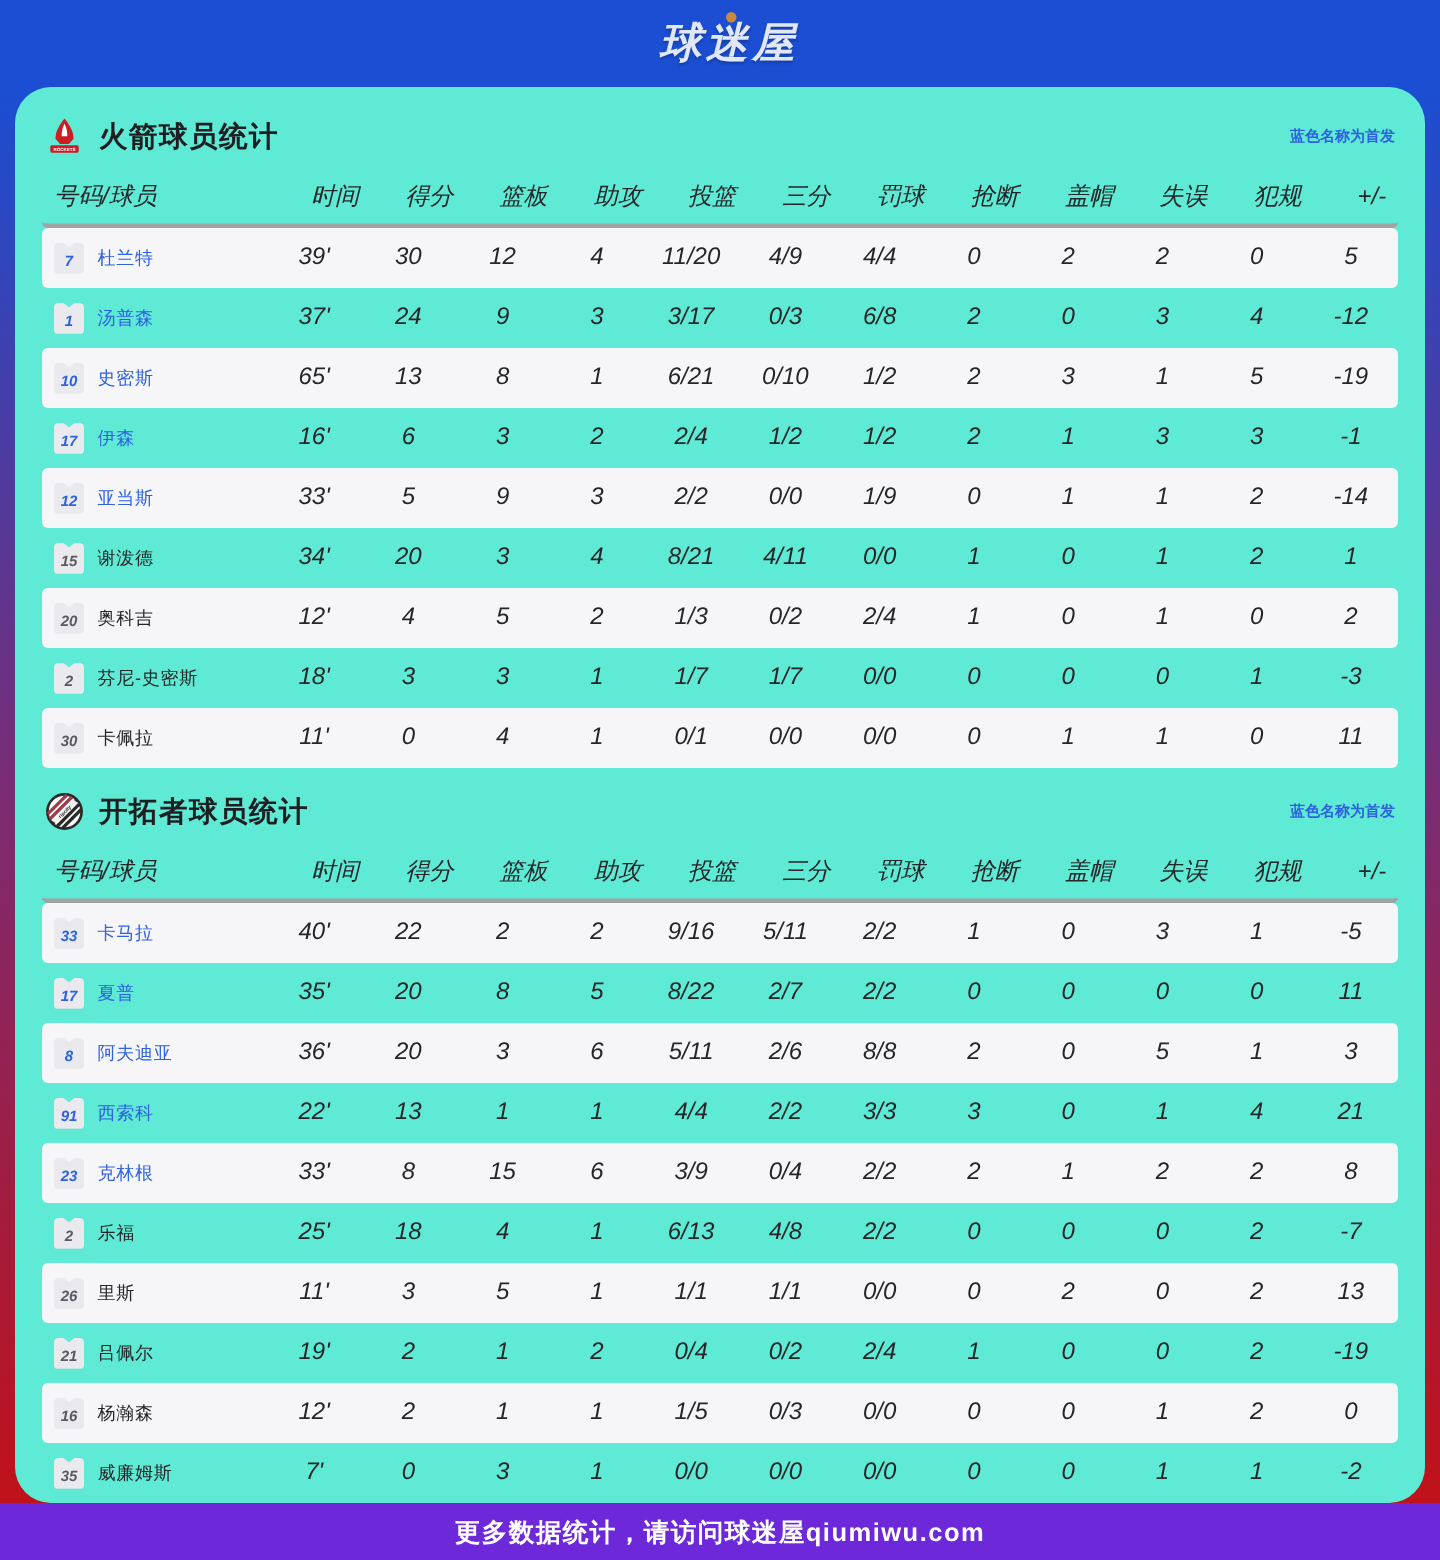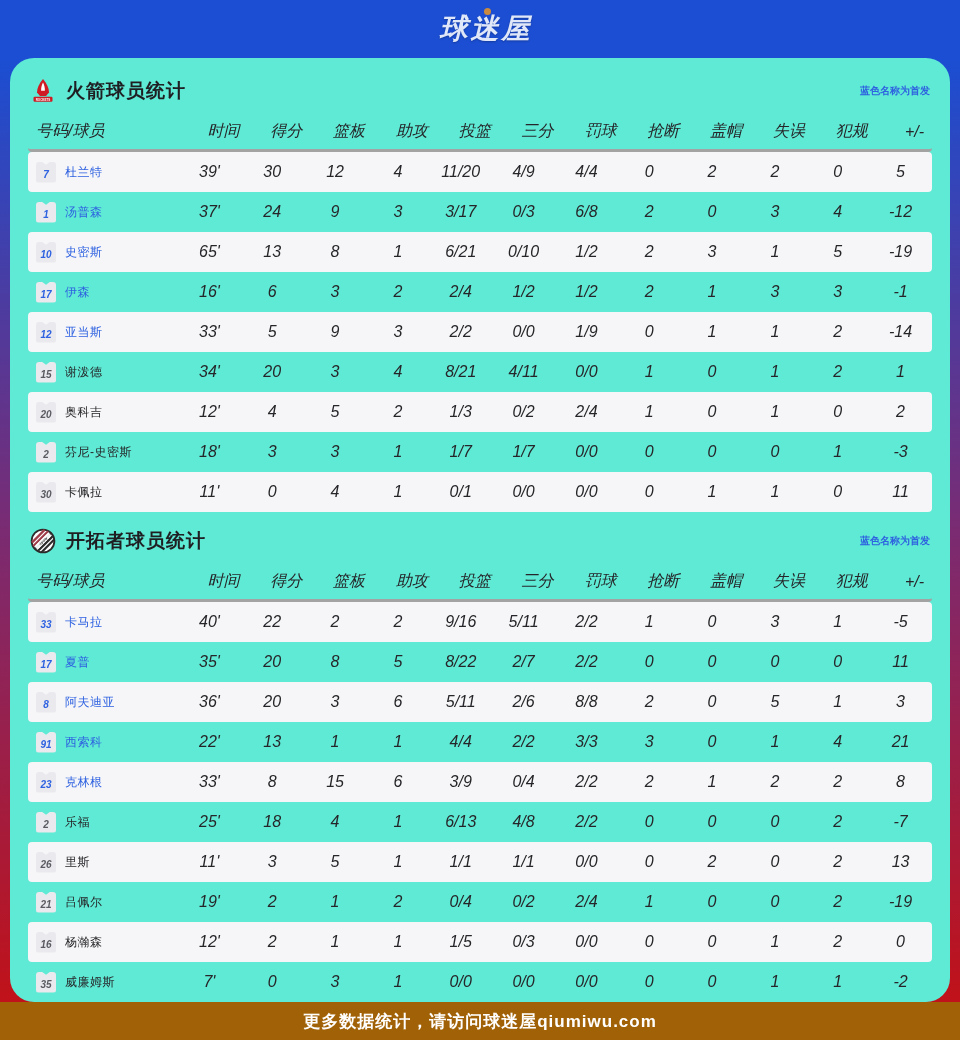--- a/index.html
+++ b/index.html
@@ -38,7 +38,7 @@
   .starter .pname { color:#2f62e0; }
   .starter .jersey span { color:#2f62e0; }
   
-  .footer { height:38px; flex:0 0 38px; background:#a16207; display:flex; align-items:center; justify-content:center; }
+  .footer { height:38px; flex:0 0 38px; background:#6d28d9; display:flex; align-items:center; justify-content:center; }
   .footer span { color:#ffffff; font-size:17px; font-weight:bold; letter-spacing:1px; }
 </style>
 </head>

